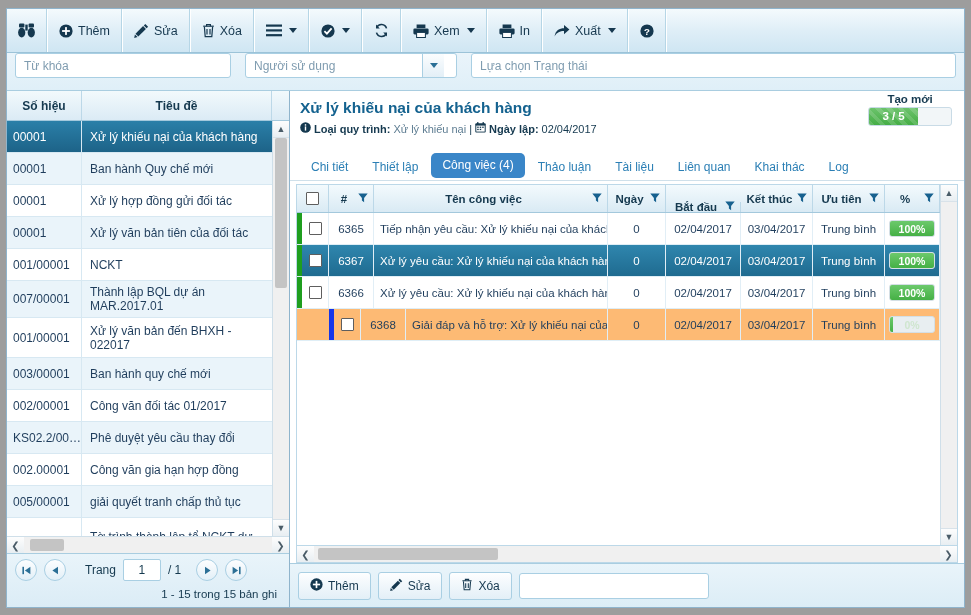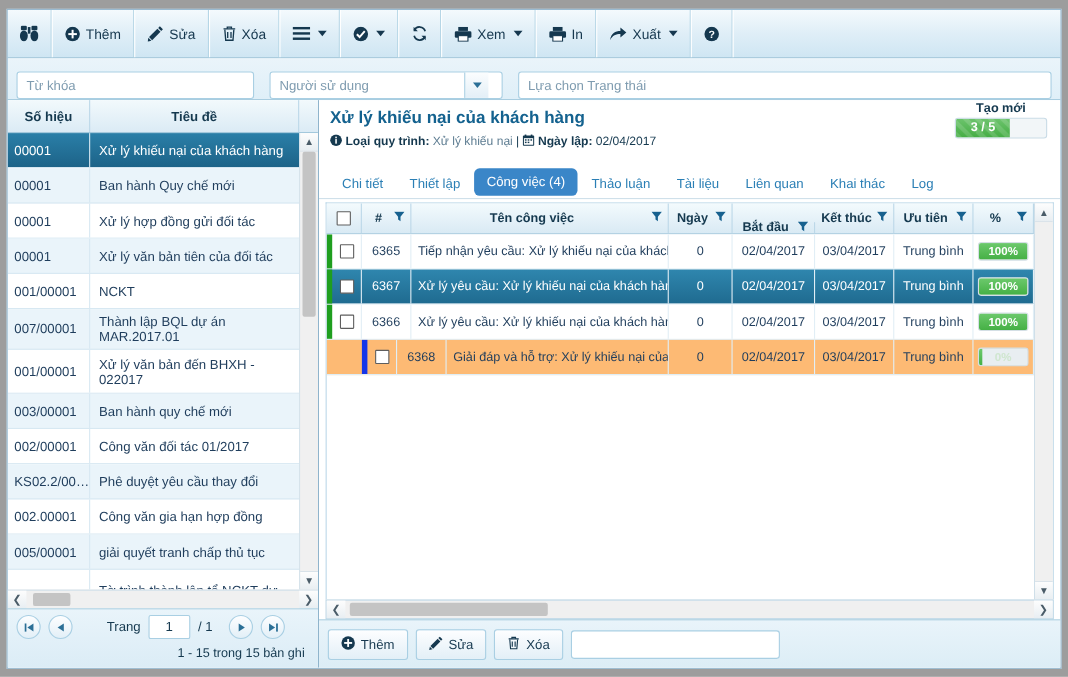--- a/index.html
+++ b/index.html
@@ -60,7 +60,7 @@
     height: 38px; flex: 0 0 38px;
     background: linear-gradient(to bottom,#eaf4fa,#dfeff8);
     border-bottom: 1px solid #a9cde0;
-    display: flex; align-items: flex-end;
+    display: flex; align-items: flex-start;
     padding: 0 8px; gap: 14px;
   }
   .f-input {

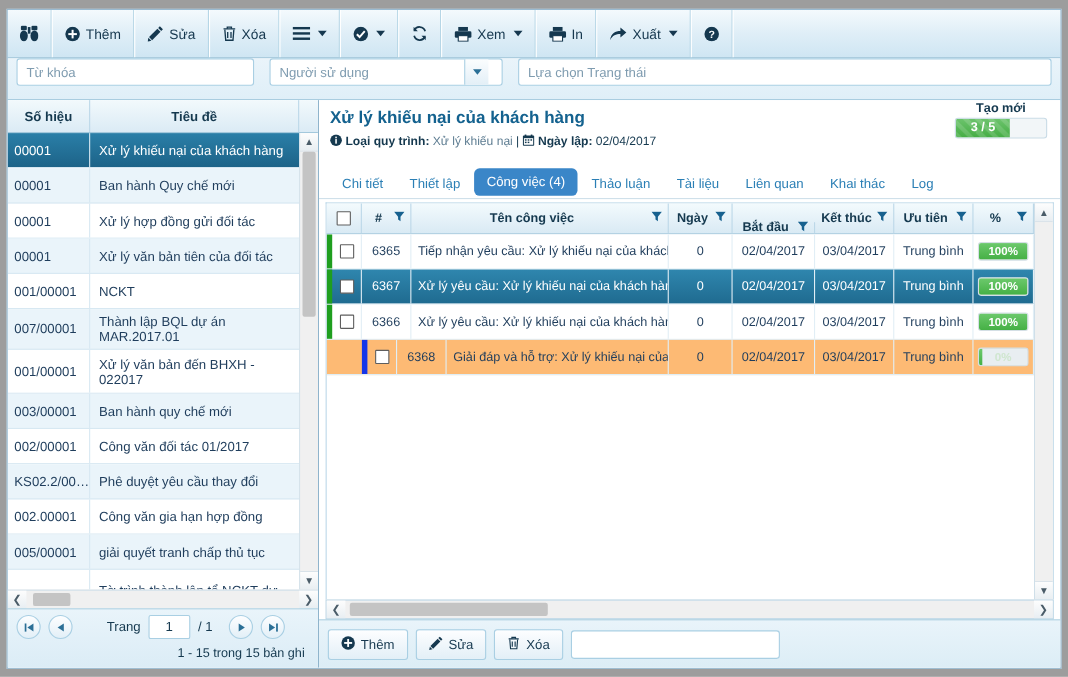--- a/index.html
+++ b/index.html
@@ -194,7 +194,7 @@
     font-size: 8px; color: #2b6f96;
     cursor: pointer;
   }
-  .pager .ptxt { font-size: 12px; margin-left: 24px; color: #15394f; }
+  .pager .ptxt { font-size: 12px; margin-left: 12px; color: #15394f; }
   .pinput {
     width: 38px; height: 22px;
     border: 1px solid #a9cfe3; background: #fff;

